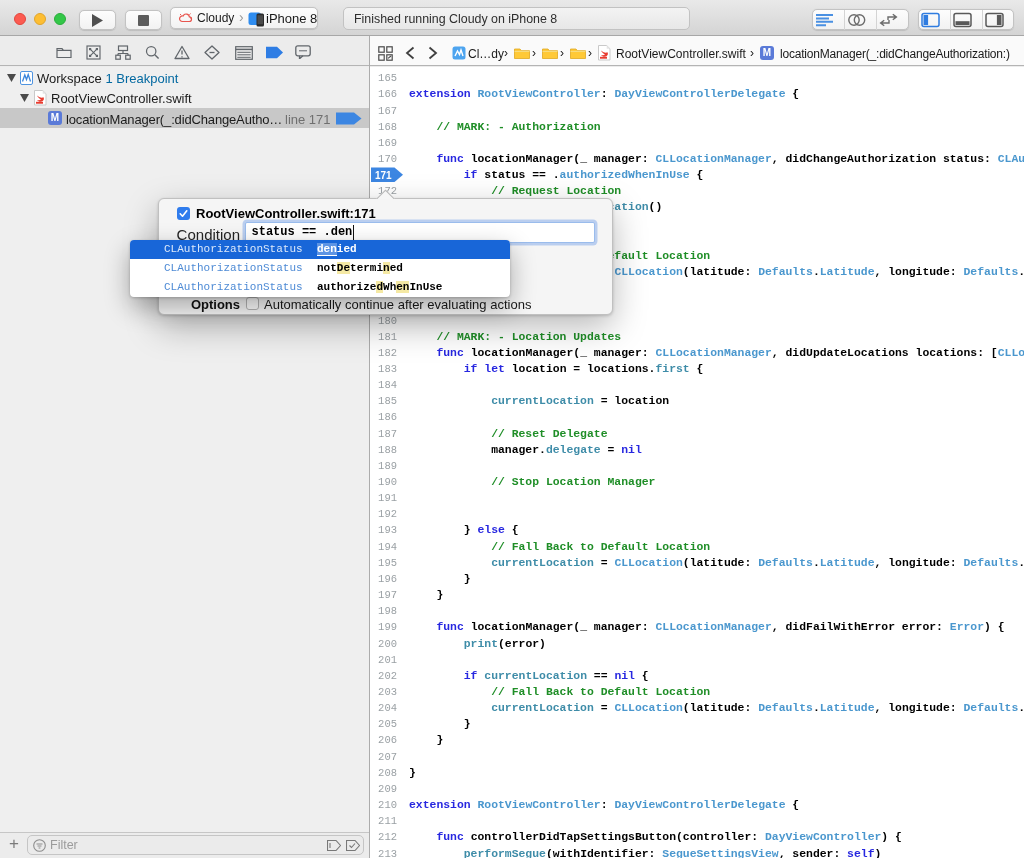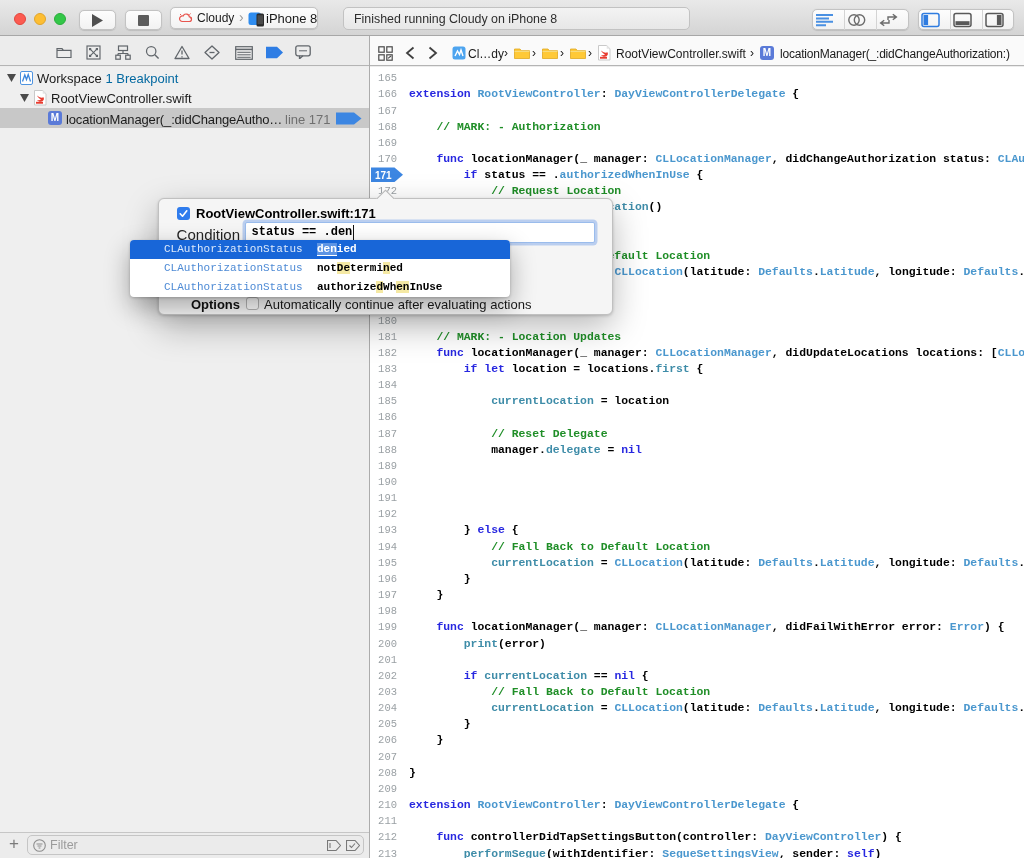--- a/index.html
+++ b/index.html
@@ -275,6 +275,7 @@
 <div class="cl" style="top:374.72px"><span>&nbsp;&nbsp;&nbsp;&nbsp;&nbsp;&nbsp;&nbsp;&nbsp;&nbsp;&nbsp;&nbsp;&nbsp;manager.</span><span class="t">delegate</span><span>&nbsp;=&nbsp;</span><span class="k">nil</span></div>
 <div class="num" style="top:390.87px">189</div>
 <div class="num" style="top:407.02px">190</div>
+<div class="cl" style="top:407.02px"><span class="c">&nbsp;&nbsp;&nbsp;&nbsp;&nbsp;&nbsp;&nbsp;&nbsp;&nbsp;&nbsp;&nbsp;&nbsp;//&nbsp;Stop&nbsp;Location&nbsp;Manager</span></div>
 <div class="num" style="top:423.18px">191</div>
 <div class="num" style="top:439.33px">192</div>
 <div class="num" style="top:455.48px">193</div>

